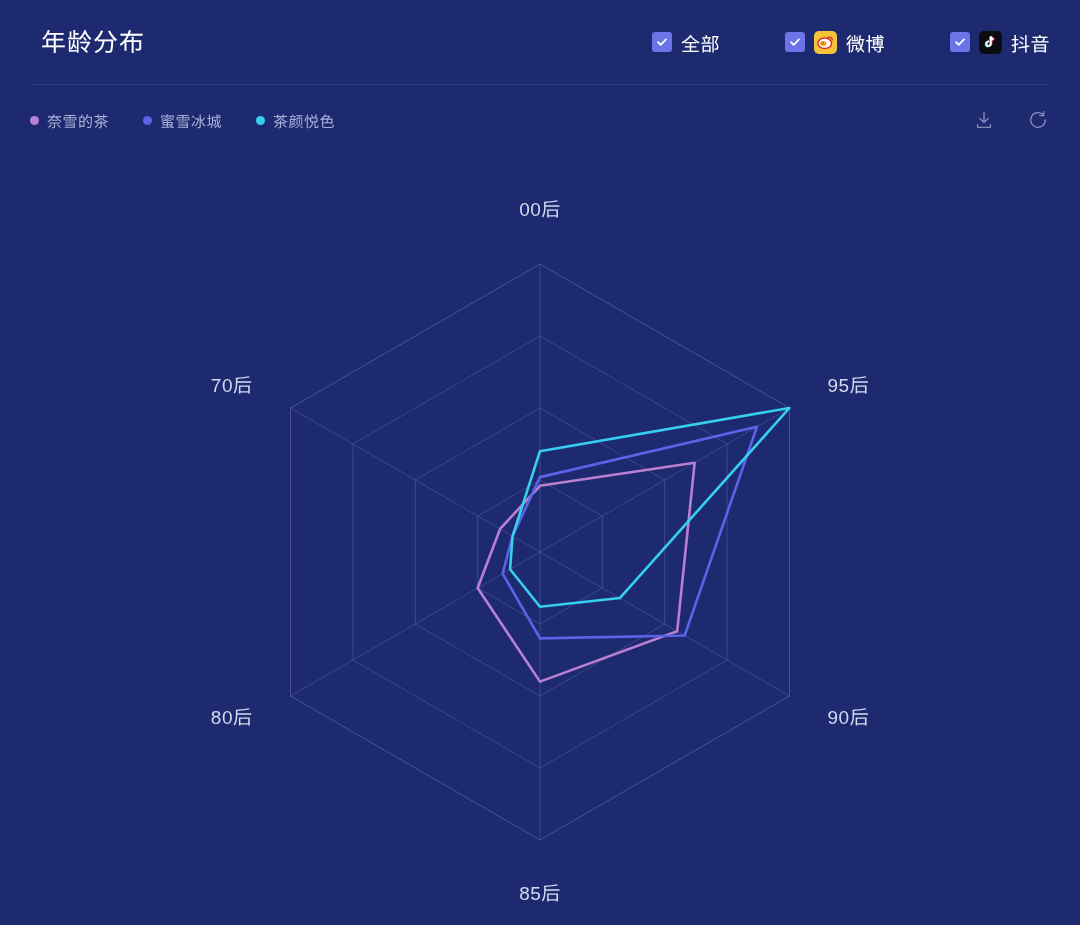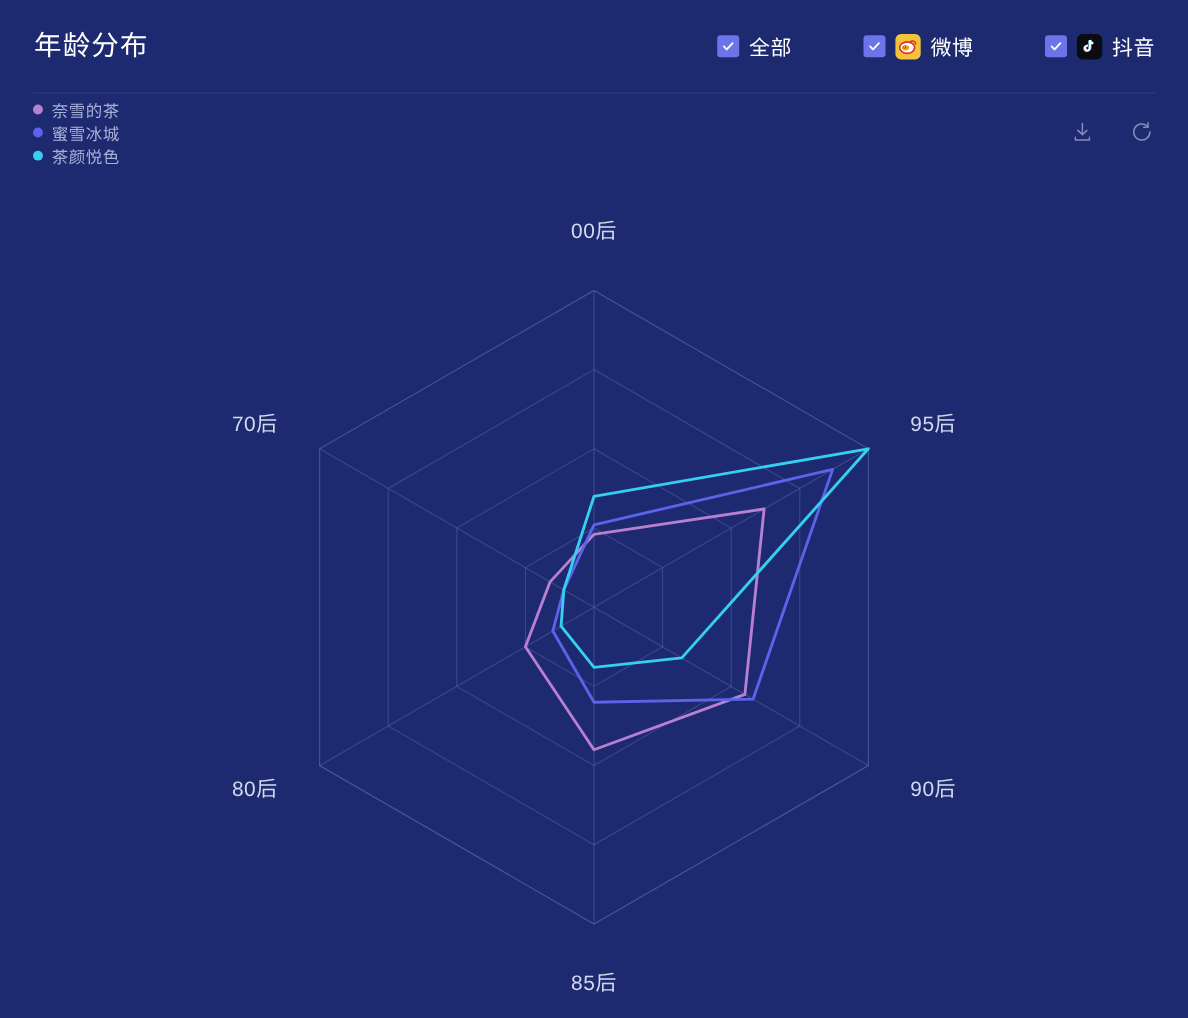--- a/index.html
+++ b/index.html
@@ -36,7 +36,7 @@
     letter-spacing: 1px;
     color: #ffffff;
     line-height: 1;
-    margin: 1px;
+    margin: 11px;
   }
 
   .filters {

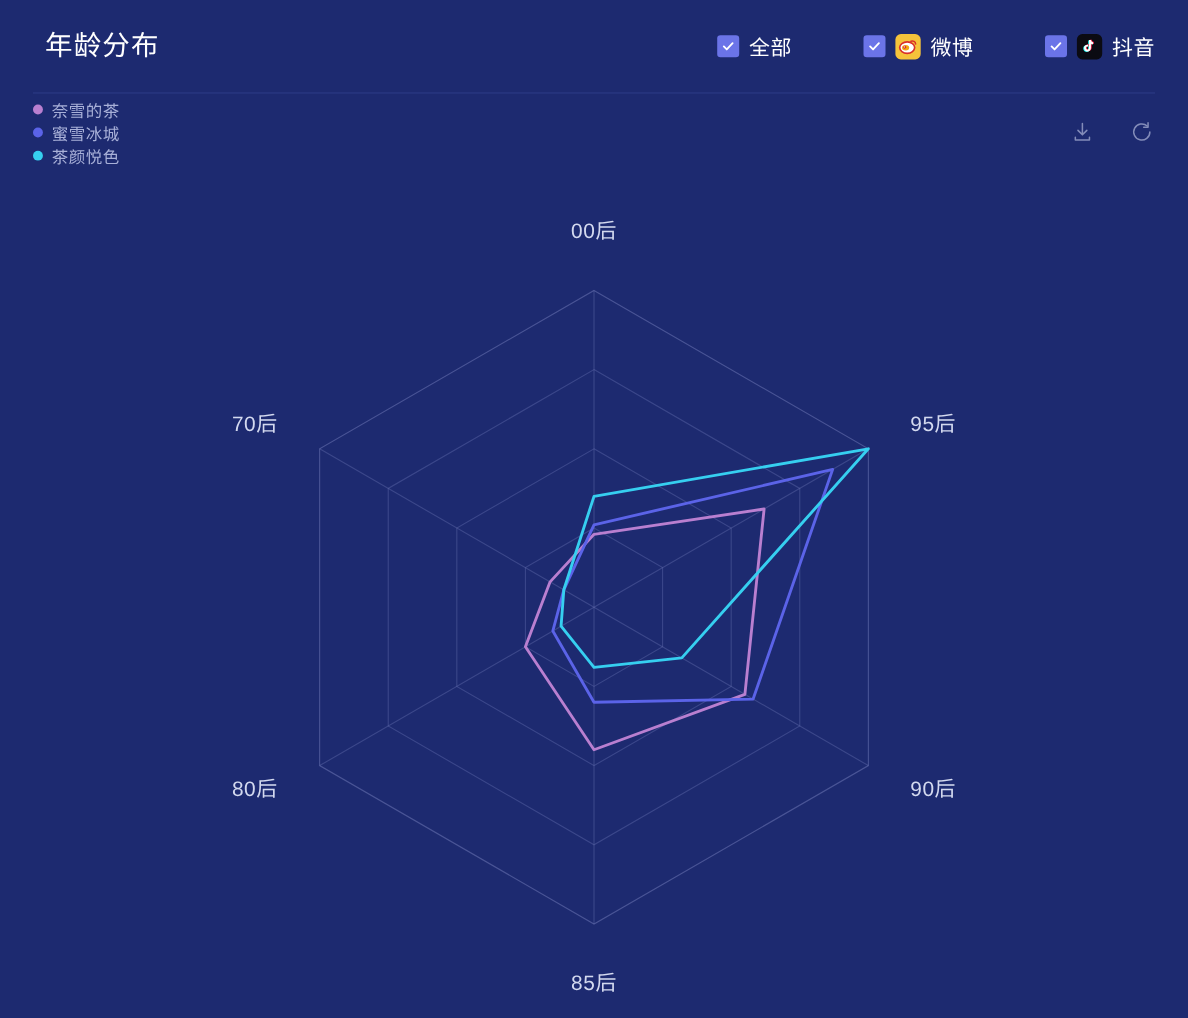--- a/index.html
+++ b/index.html
@@ -109,7 +109,7 @@
   .legend {
     display: flex;
     align-items: center;
-    flex-direction: column;
+    gap: 34px;
   }
   .legend-item {
     display: flex;

